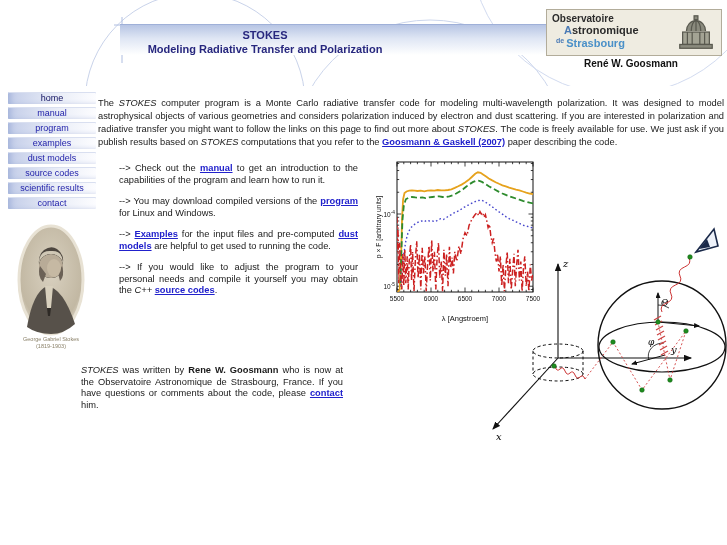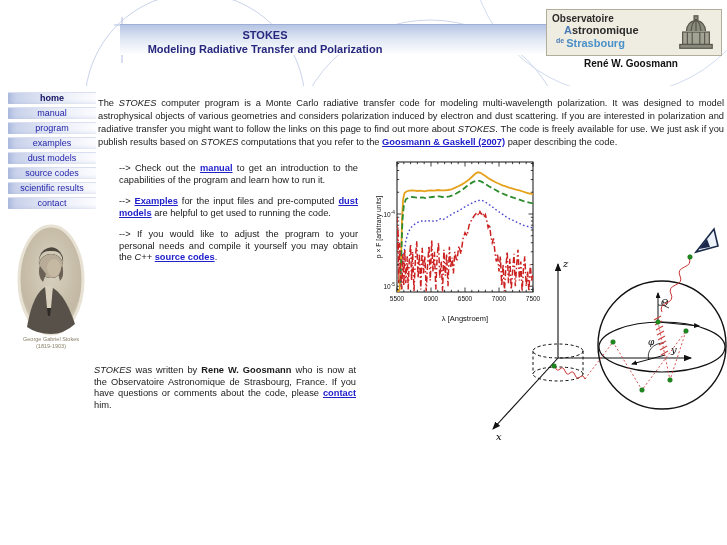--- a/index.html
+++ b/index.html
@@ -26,7 +26,7 @@
         background:linear-gradient(100deg,#c2cce8 0%,#e9edf7 55%,#fdfdff 100%);
         box-shadow:inset 0 1px 0 #d9dff0, inset 6px -2px 6px -4px #9fb0d8;
         text-align:center;font-size:9px;line-height:12px;color:#2222aa;}
-  .side-btn.active span{color:#101060;font-weight:bold;}
+  .side-btn.active span{color:#101060;font-weight:normal;}
   
   .para{font-size:9.3px;text-align:justify;}
   .intro{left:98px;top:88px;width:626px;line-height:12.8px;}

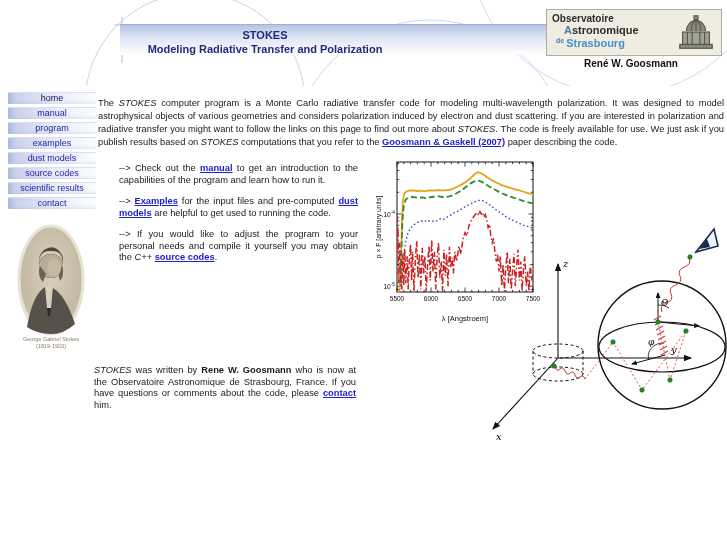--- a/index.html
+++ b/index.html
@@ -94,6 +94,7 @@
 
 <div class="abs bullets" id="bullets">
     <p class="para"><span>--&gt;  Check out the </span><a href="#" class="lnk">manual</a><span> to get an introduction to the capabilities of the program and learn how to run it.</span></p>
+    <p class="para"><span>--&gt;  You may download compiled versions of the </span><a href="#" class="lnk">program</a><span> for Linux and Windows.</span></p>
     <p class="para"><span>--&gt; </span><a href="#" class="lnk">Examples</a><span> for the input files and pre-computed </span><a href="#" class="lnk">dust models</a><span> are helpful to get used to running the code.</span></p>
     <p class="para"><span>--&gt; If you would like to adjust the program to your personal needs and compile it yourself you may obtain the </span><span class="it">C++</span><span> </span><a href="#" class="lnk">source codes</a><span>.</span></p>
   </div>

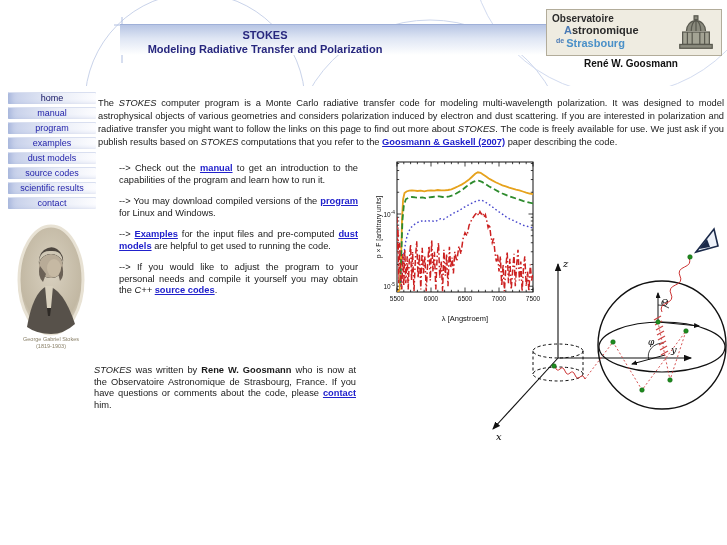--- a/index.html
+++ b/index.html
@@ -32,7 +32,7 @@
   .intro{left:98px;top:88px;width:626px;line-height:12.8px;}
   .bullets{left:119px;top:163px;width:239px;}
   .bullets p{margin:0 0 10px 0;line-height:11.5px;}
-  .footerp{left:94px;top:352px;width:262px;line-height:11.5px;margin-top:13px;}
+  .footerp{left:81px;top:352px;width:262px;line-height:11.5px;margin-top:13px;}
   a.lnk{color:#2121cc;text-decoration:underline;cursor:pointer;font-weight:bold;}
   .it{font-style:italic;}
   .bd{font-weight:bold;}

